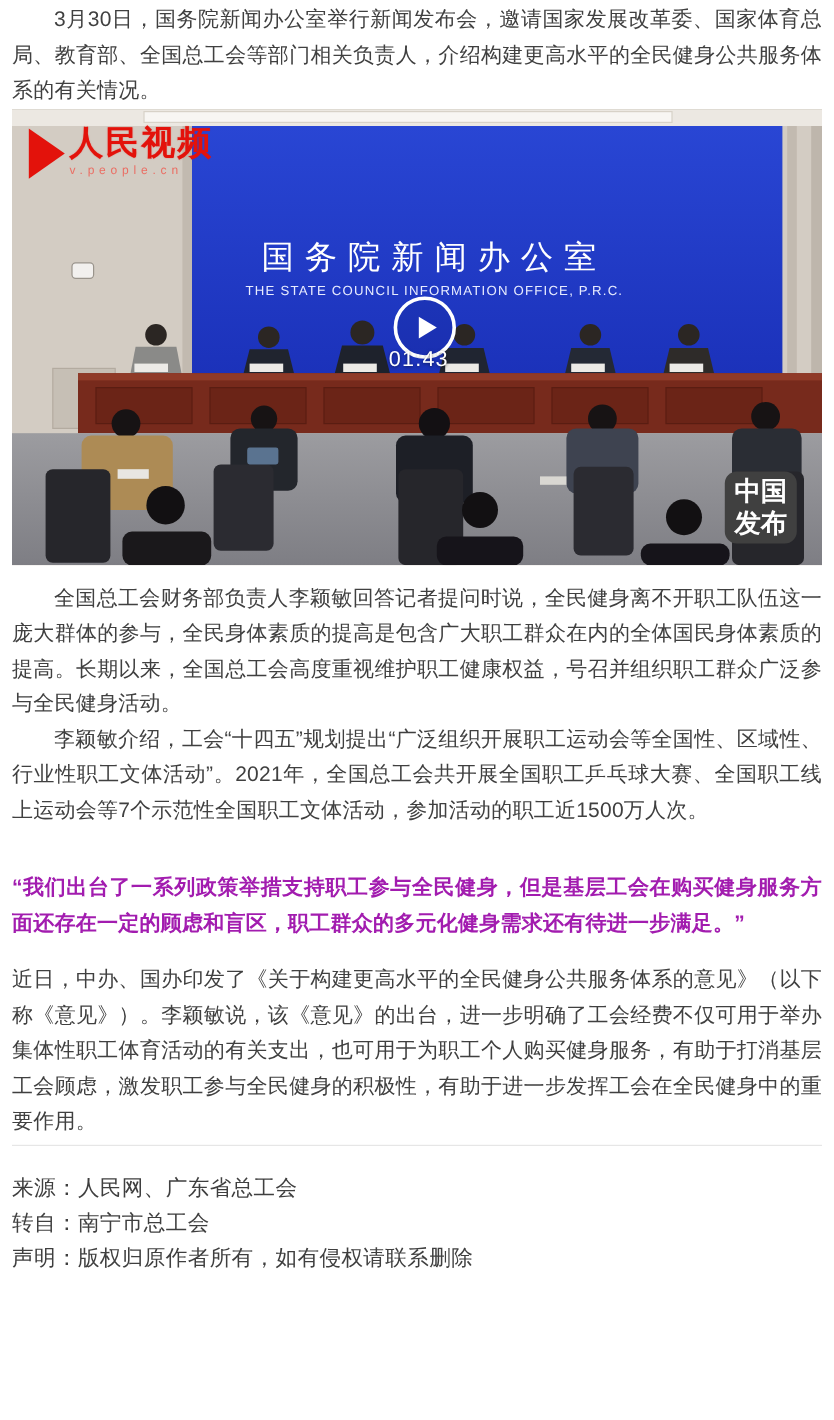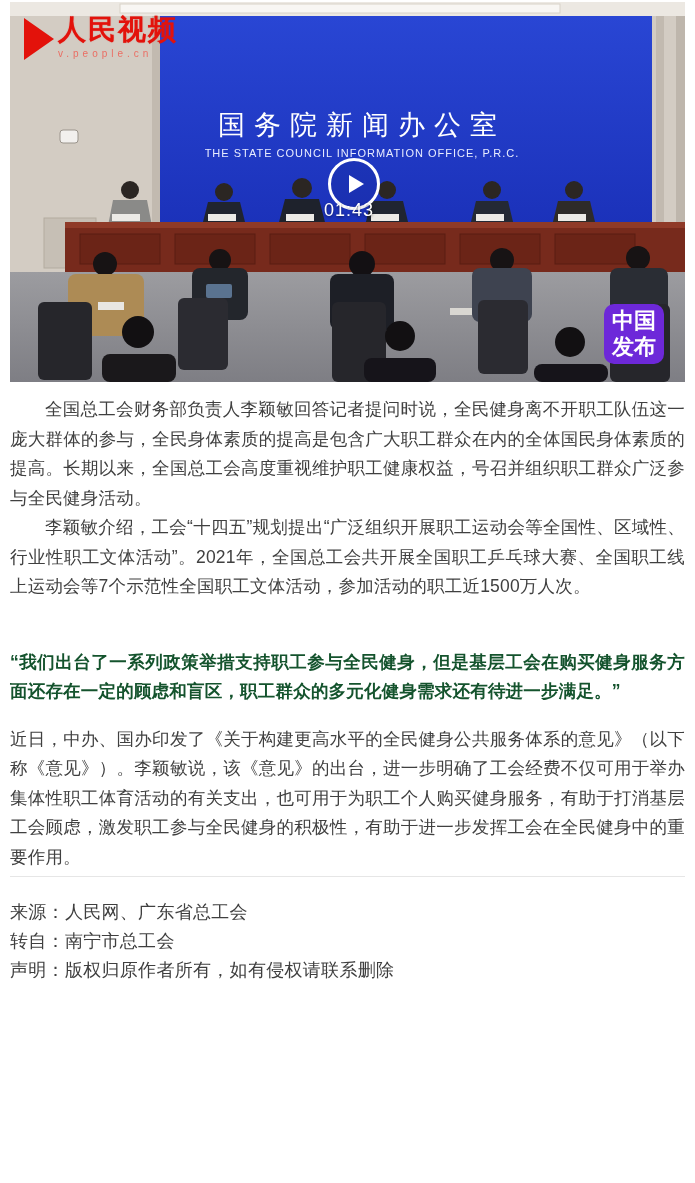--- a/index.html
+++ b/index.html
@@ -76,6 +76,7 @@
 
 <div class="article">
 
+  <p class="indent">3月30日，国务院新闻办公室举行新闻发布会，邀请国家发展改革委、国家体育总局、教育部、全国总工会等部门相关负责人，介绍构建更高水平的全民健身公共服务体系的有关情况。</p>
 
   <div class="video">
     <svg class="scene" viewBox="0 0 675 380" aria-hidden="true">

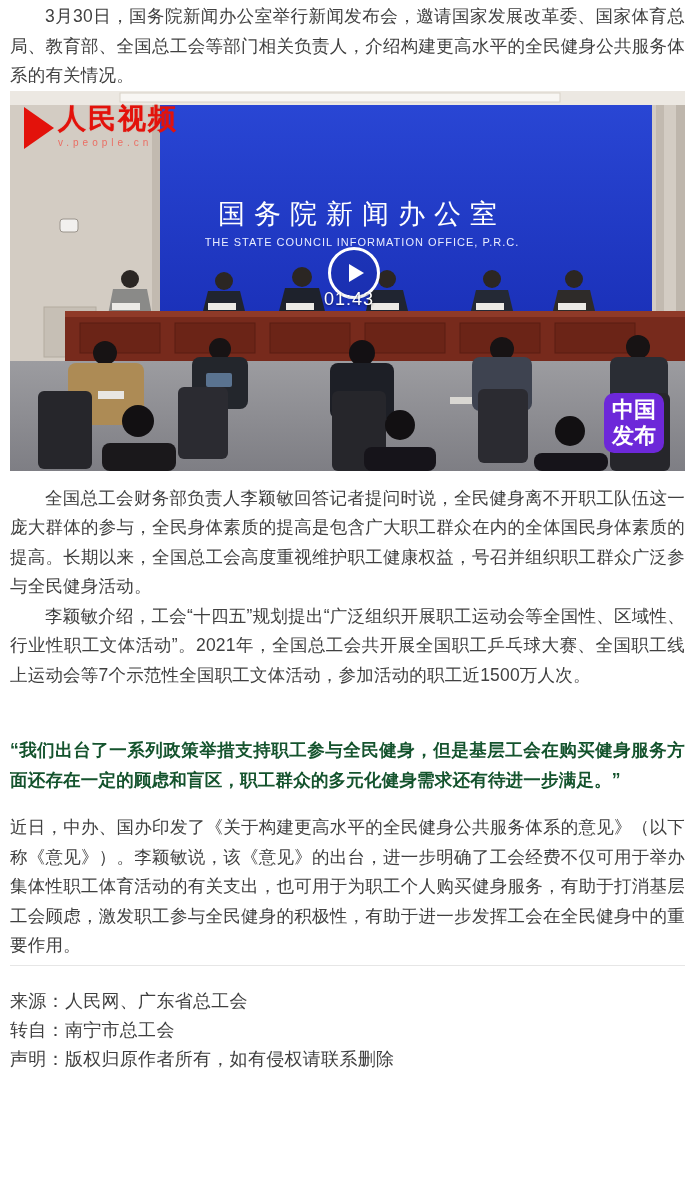--- a/index.html
+++ b/index.html
@@ -62,7 +62,7 @@
   }
   .v-badge {
     position:absolute; right:21px; bottom:18px; width:60px; height:60px; z-index:3;
-    background:#6d28d9; border-radius:10px; color:#ffffff;
+    background:#404040; border-radius:10px; color:#ffffff;
     font-weight:bold; font-size:22px; line-height:26px; text-align:center;
     padding-top:4px; box-sizing:border-box;
   }

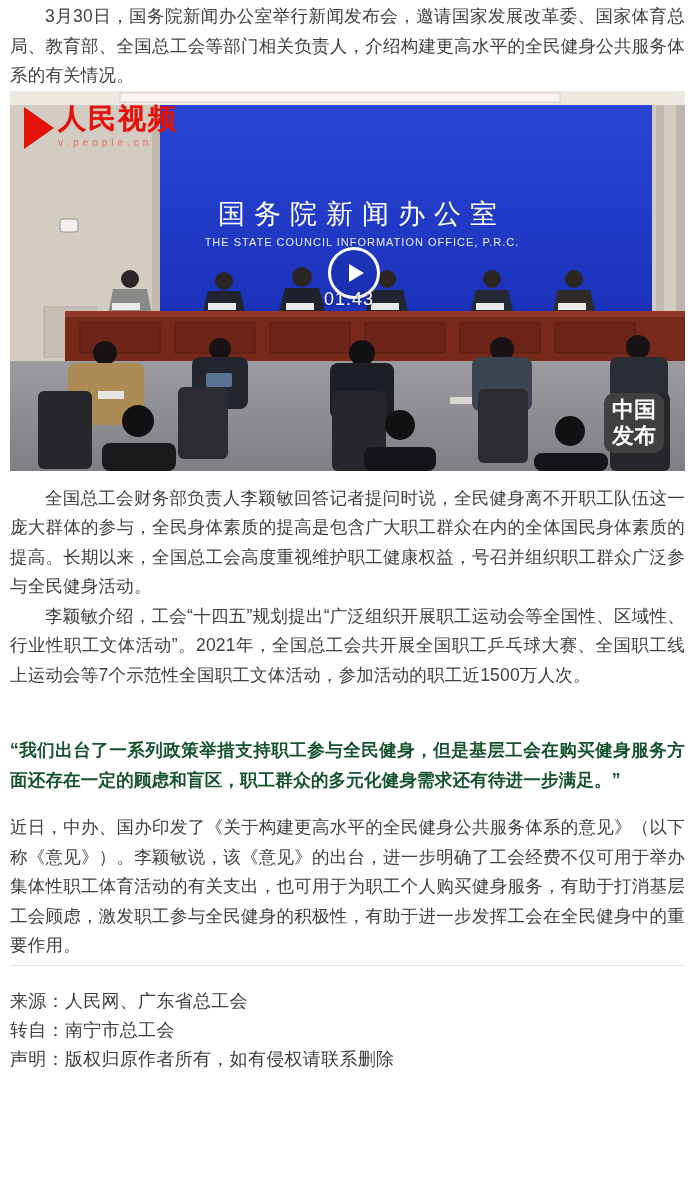--- a/index.html
+++ b/index.html
@@ -17,7 +17,7 @@
   p.indent { text-indent:2em; }
   p.p2 { margin-top:13px; }
   p.p3 { }
-  p.quote { margin-top:46px; font-weight:bold; color:#14532d; }
+  p.quote { margin-top:35px; font-weight:bold; color:#a21caf; }
   p.p4 { margin-top:18px; }
   p.p5 { margin-top:30px; }
   .hl { font-weight:bold; color:#1c80b4; }

